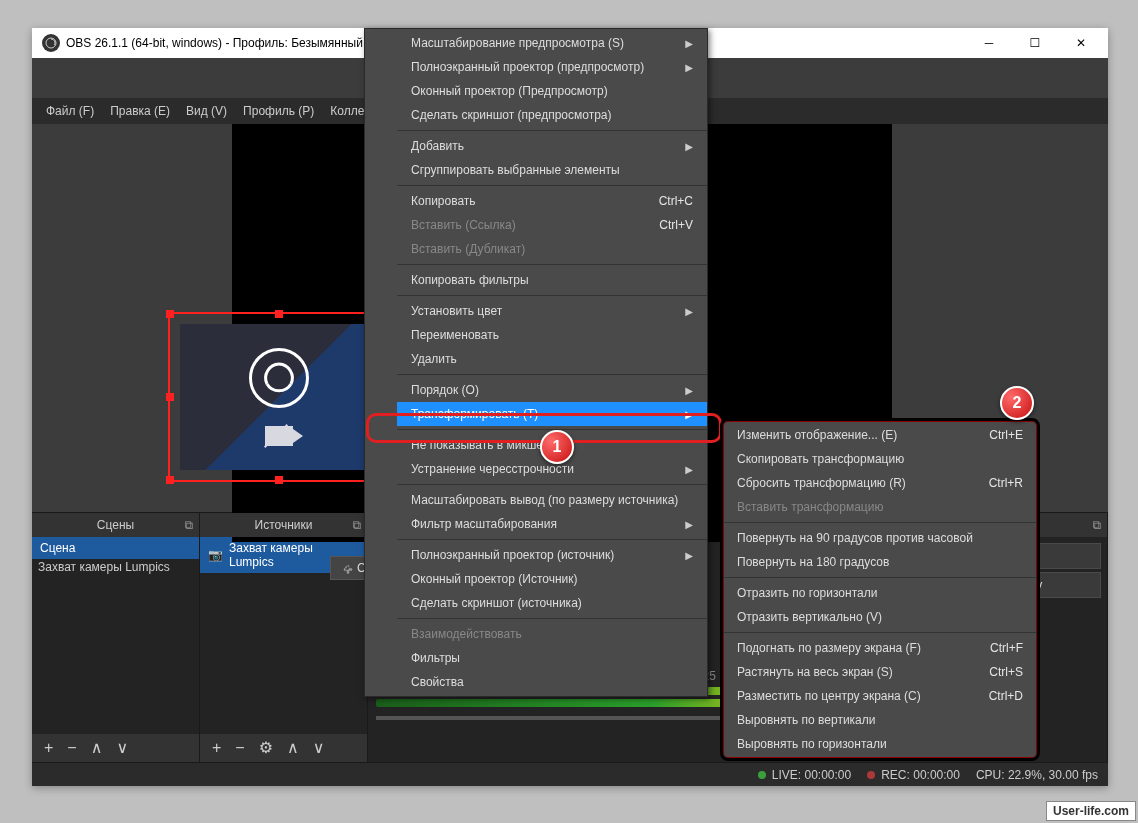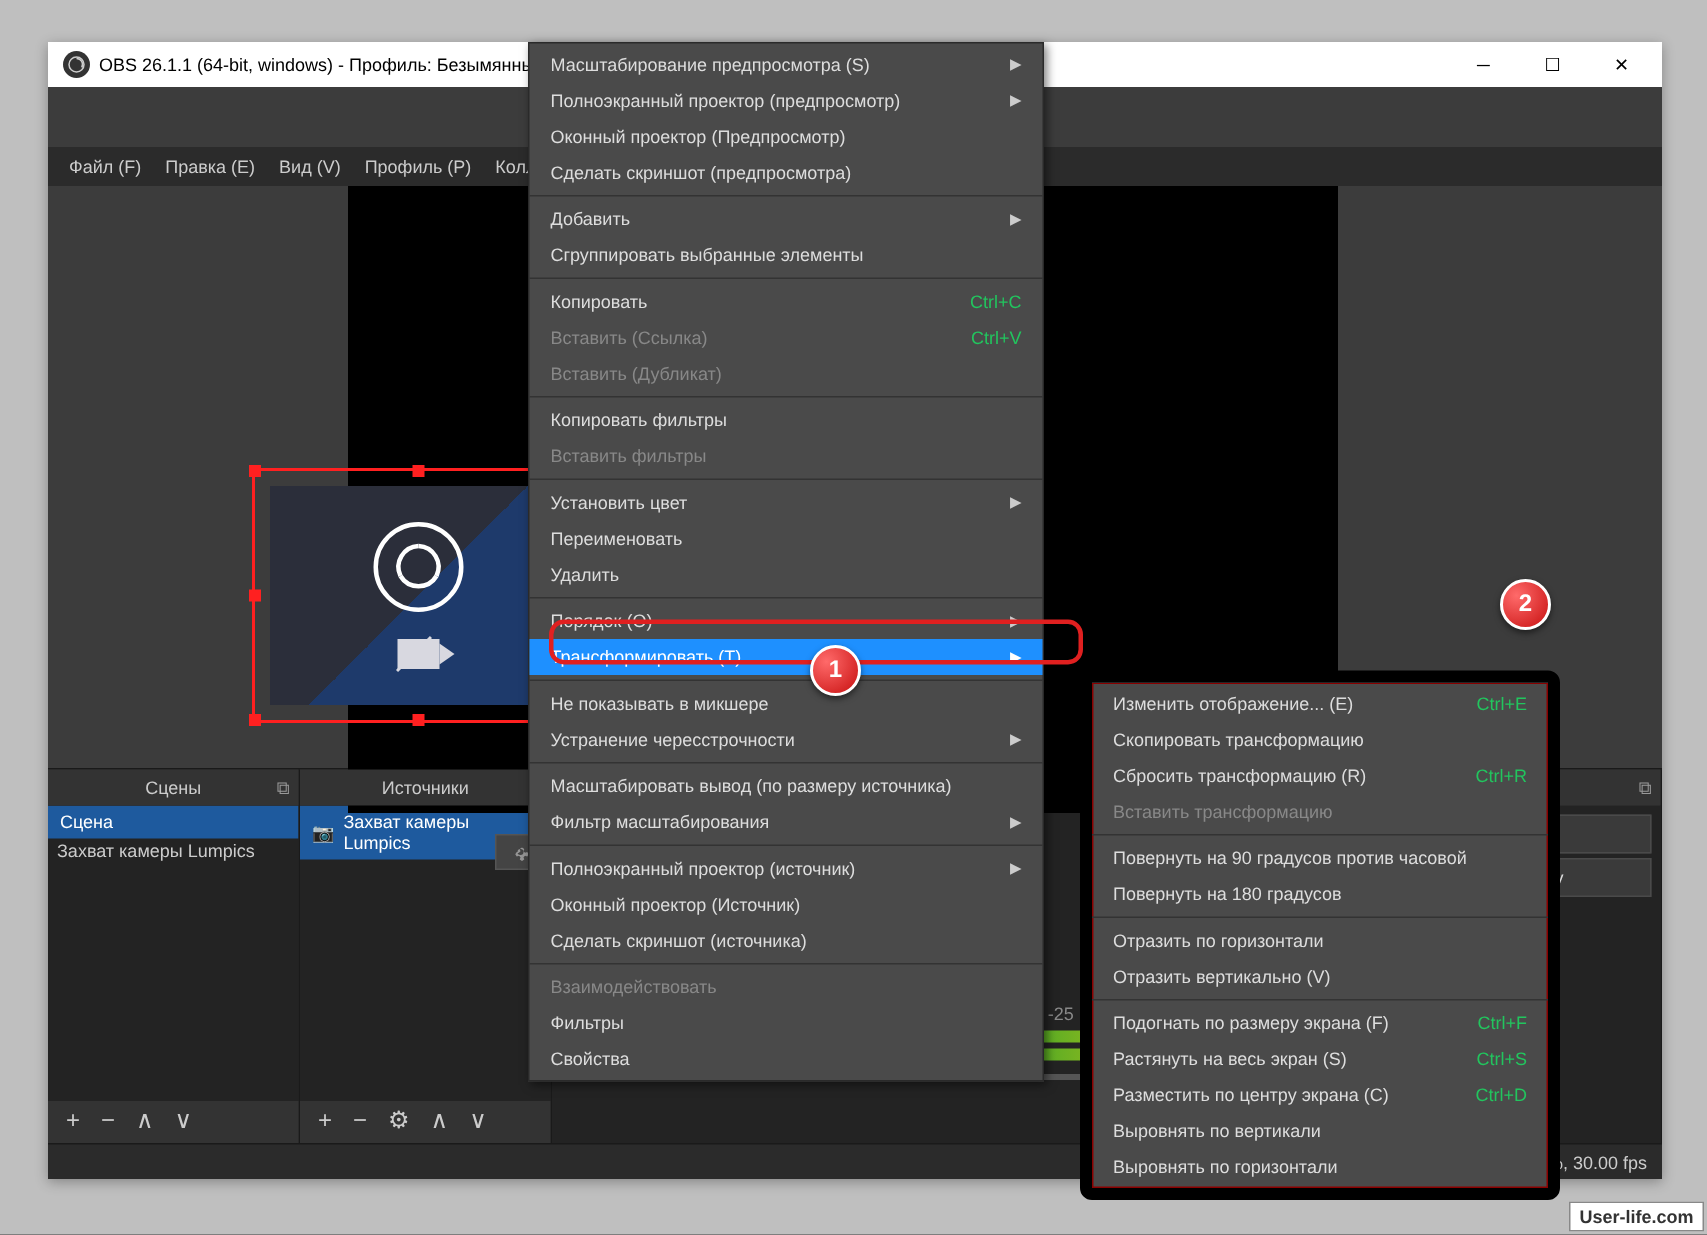--- a/index.html
+++ b/index.html
@@ -57,7 +57,7 @@
 .ctx-item.highlighted .ctx-arrow{color:#fff;}
 .shortcut{color:#22c55e;}
 .red-border{border:8px solid #000000;border-radius:8px;box-shadow:0 0 0 1px #8a0000 inset;margin-top:29px;}
-.menu1{left:352px;top:28px;}
+.menu1{left:364px;top:28px;padding-left:32px;}
 .menu2{left:720px;top:418px;min-width:320px;}
 .callout{position:absolute;width:34px;height:34px;border-radius:50%;background:radial-gradient(circle at 30% 30%,#ff6a6a,#c81010);border:2px solid #fff;display:flex;align-items:center;justify-content:center;color:#fff;font-weight:bold;font-size:16px;box-shadow:0 2px 4px rgba(0,0,0,0.5);}
 .watermark{position:absolute;right:2px;bottom:2px;background:#fff;border:1px solid #888;padding:2px 6px;font-size:12px;color:#333;font-weight:bold;}

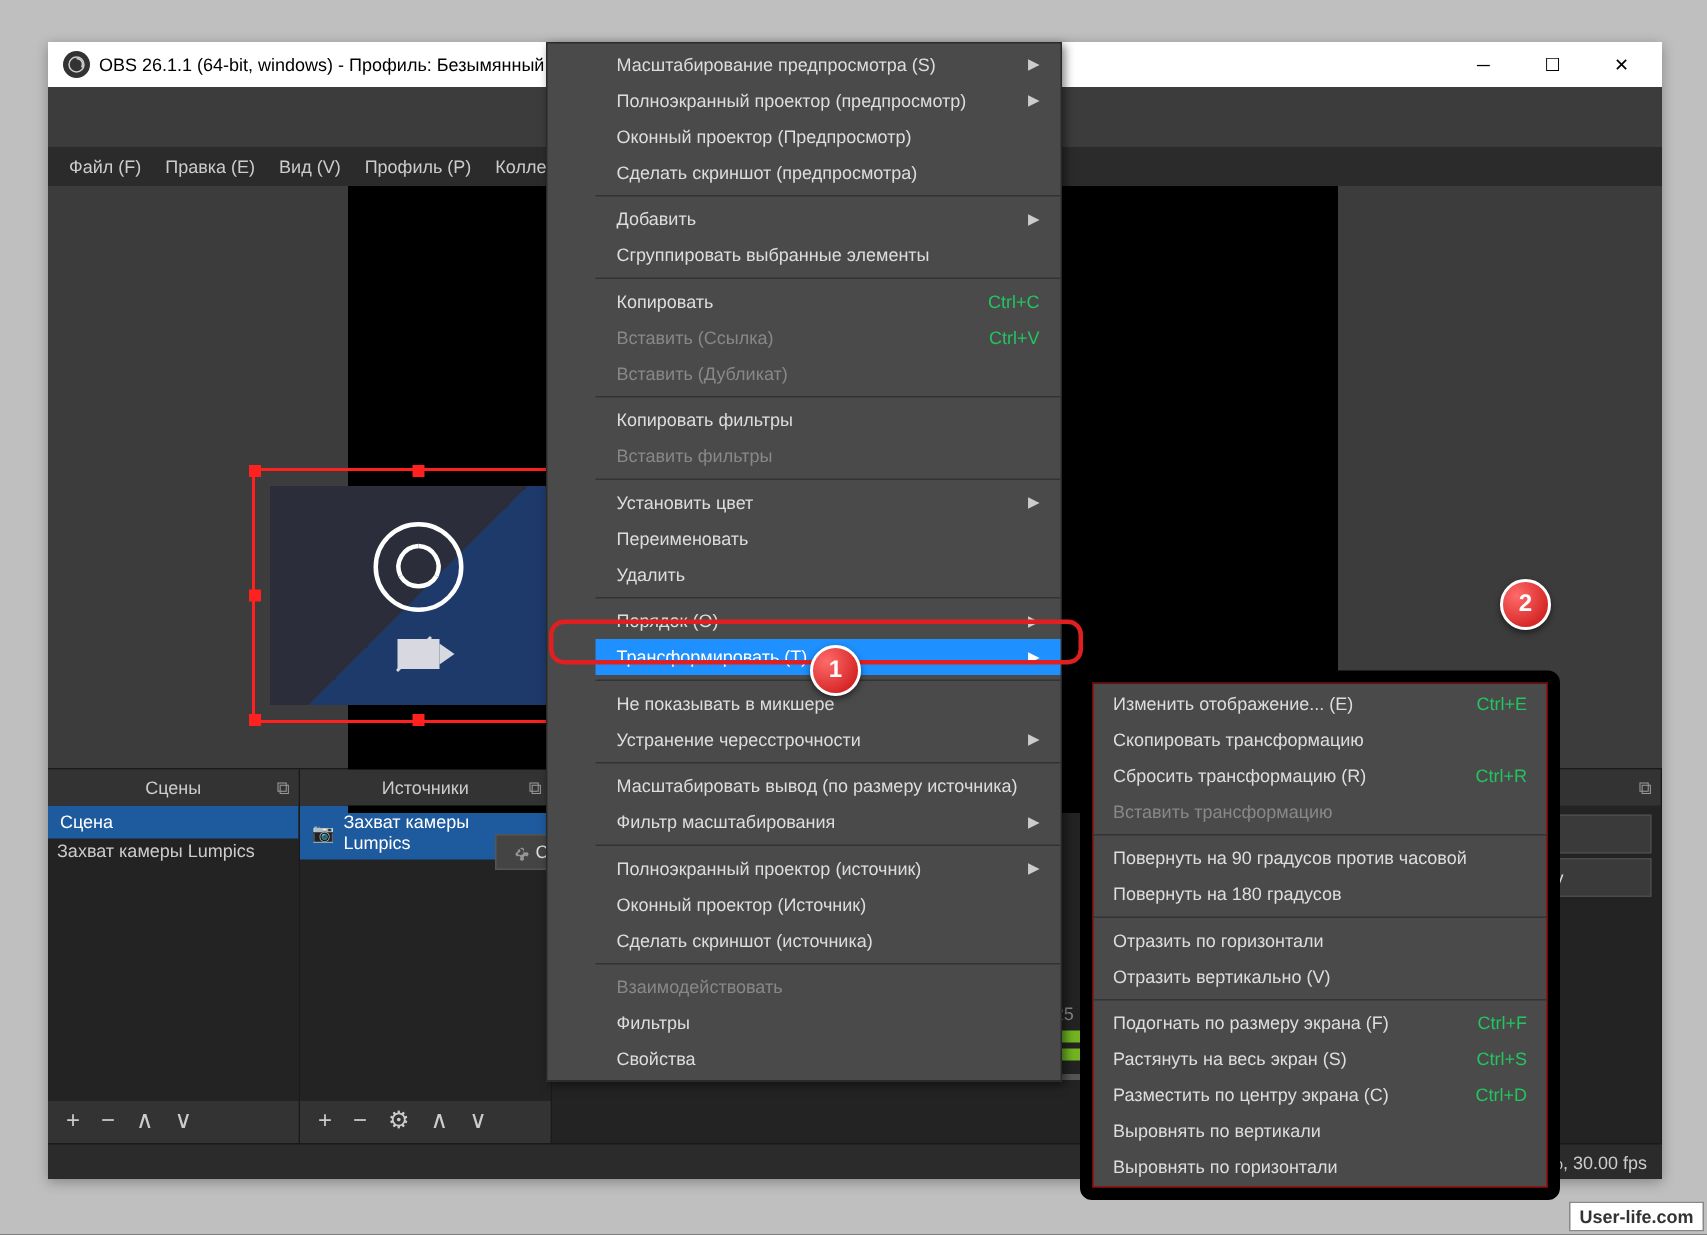--- a/index.html
+++ b/index.html
@@ -55,7 +55,7 @@
 .ctx-sep{height:1px;background:#333;margin:3px 0;}
 .ctx-arrow{color:#ccc;font-size:10px;}
 .ctx-item.highlighted .ctx-arrow{color:#fff;}
-.shortcut{color:#22c55e;}
+.shortcut{color:#e5e5e5;}
 .red-border{border:8px solid #000000;border-radius:8px;box-shadow:0 0 0 1px #8a0000 inset;margin-top:29px;}
 .menu1{left:364px;top:28px;padding-left:32px;}
 .menu2{left:720px;top:418px;min-width:320px;}

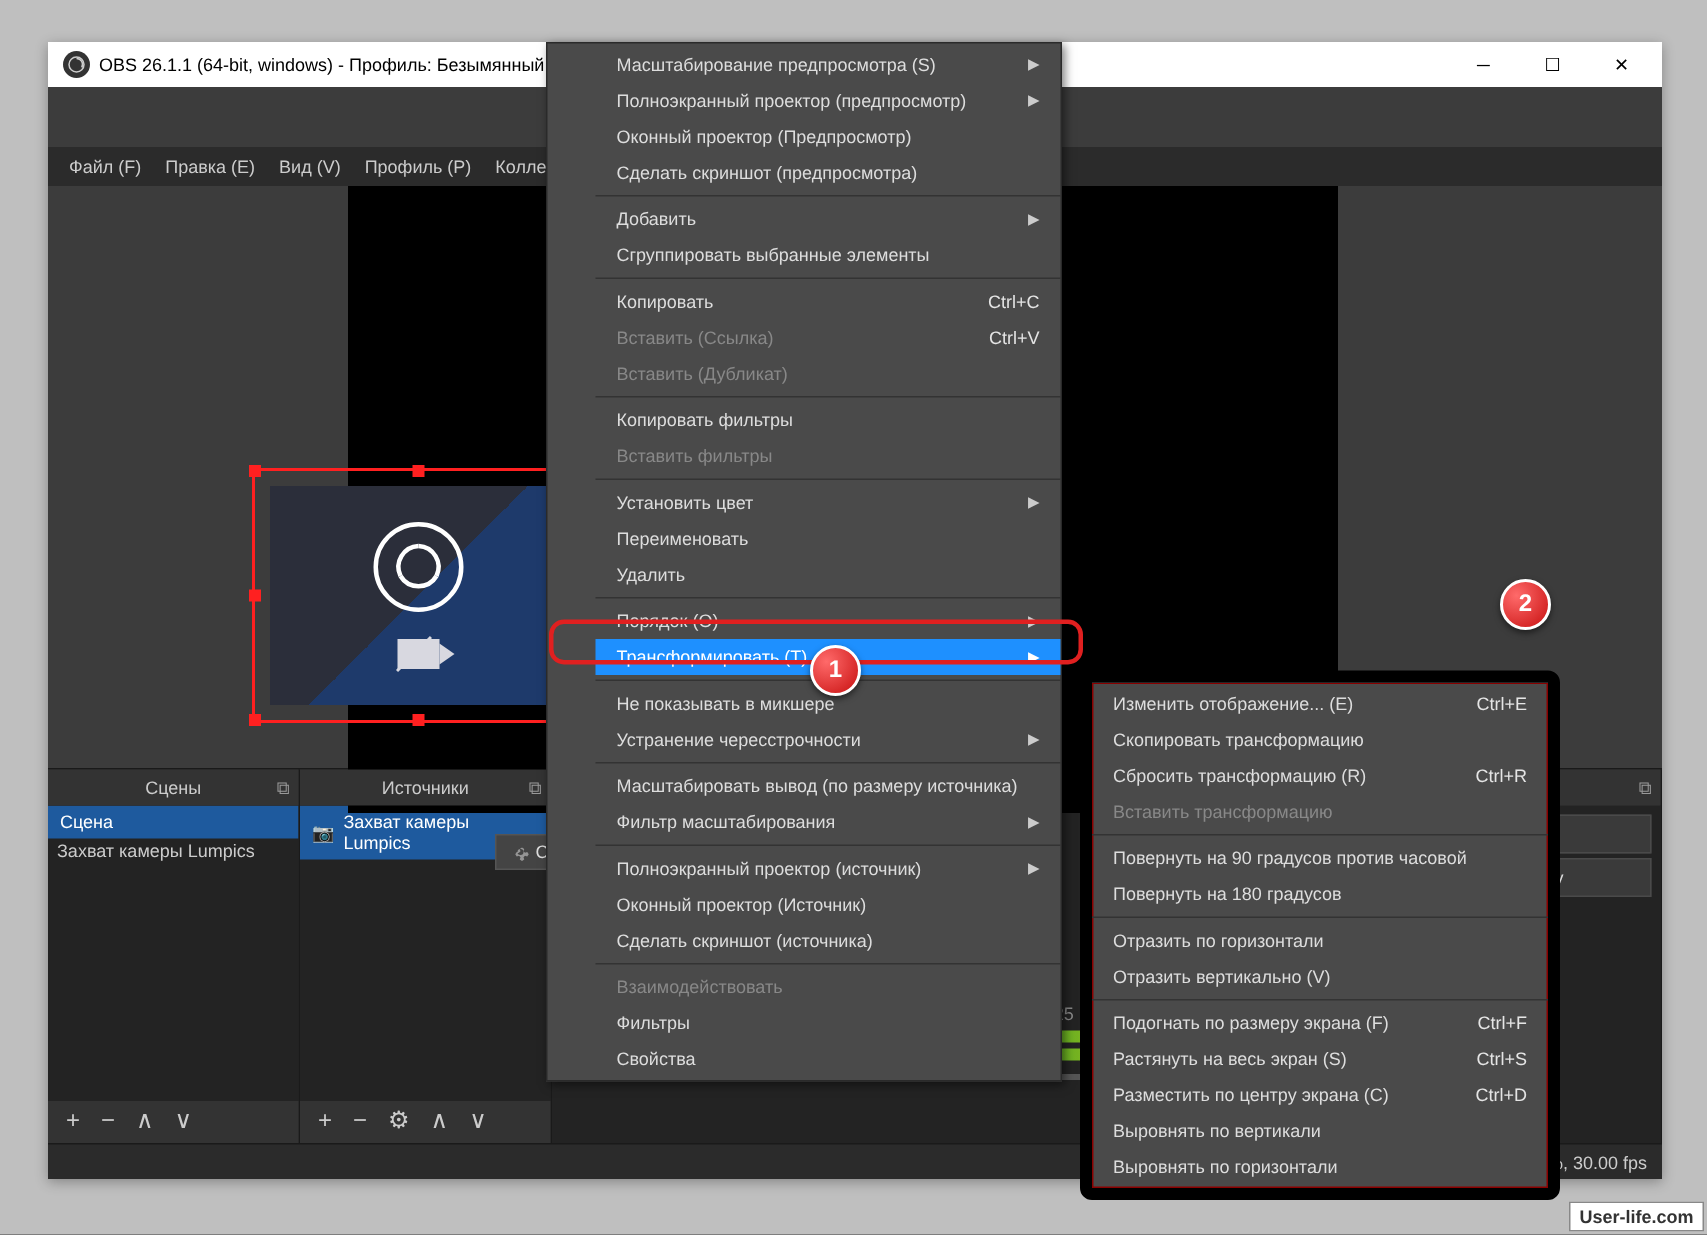--- a/index.html
+++ b/index.html
@@ -249,9 +249,6 @@
     <div class="ctx-item">
       <span>Копировать фильтры</span>
     </div>
-    <div class="ctx-item disabled">
-      <span>Вставить фильтры</span>
-    </div>
     <div class="ctx-sep"></div>
     <div class="ctx-item">
       <span>Установить цвет</span>

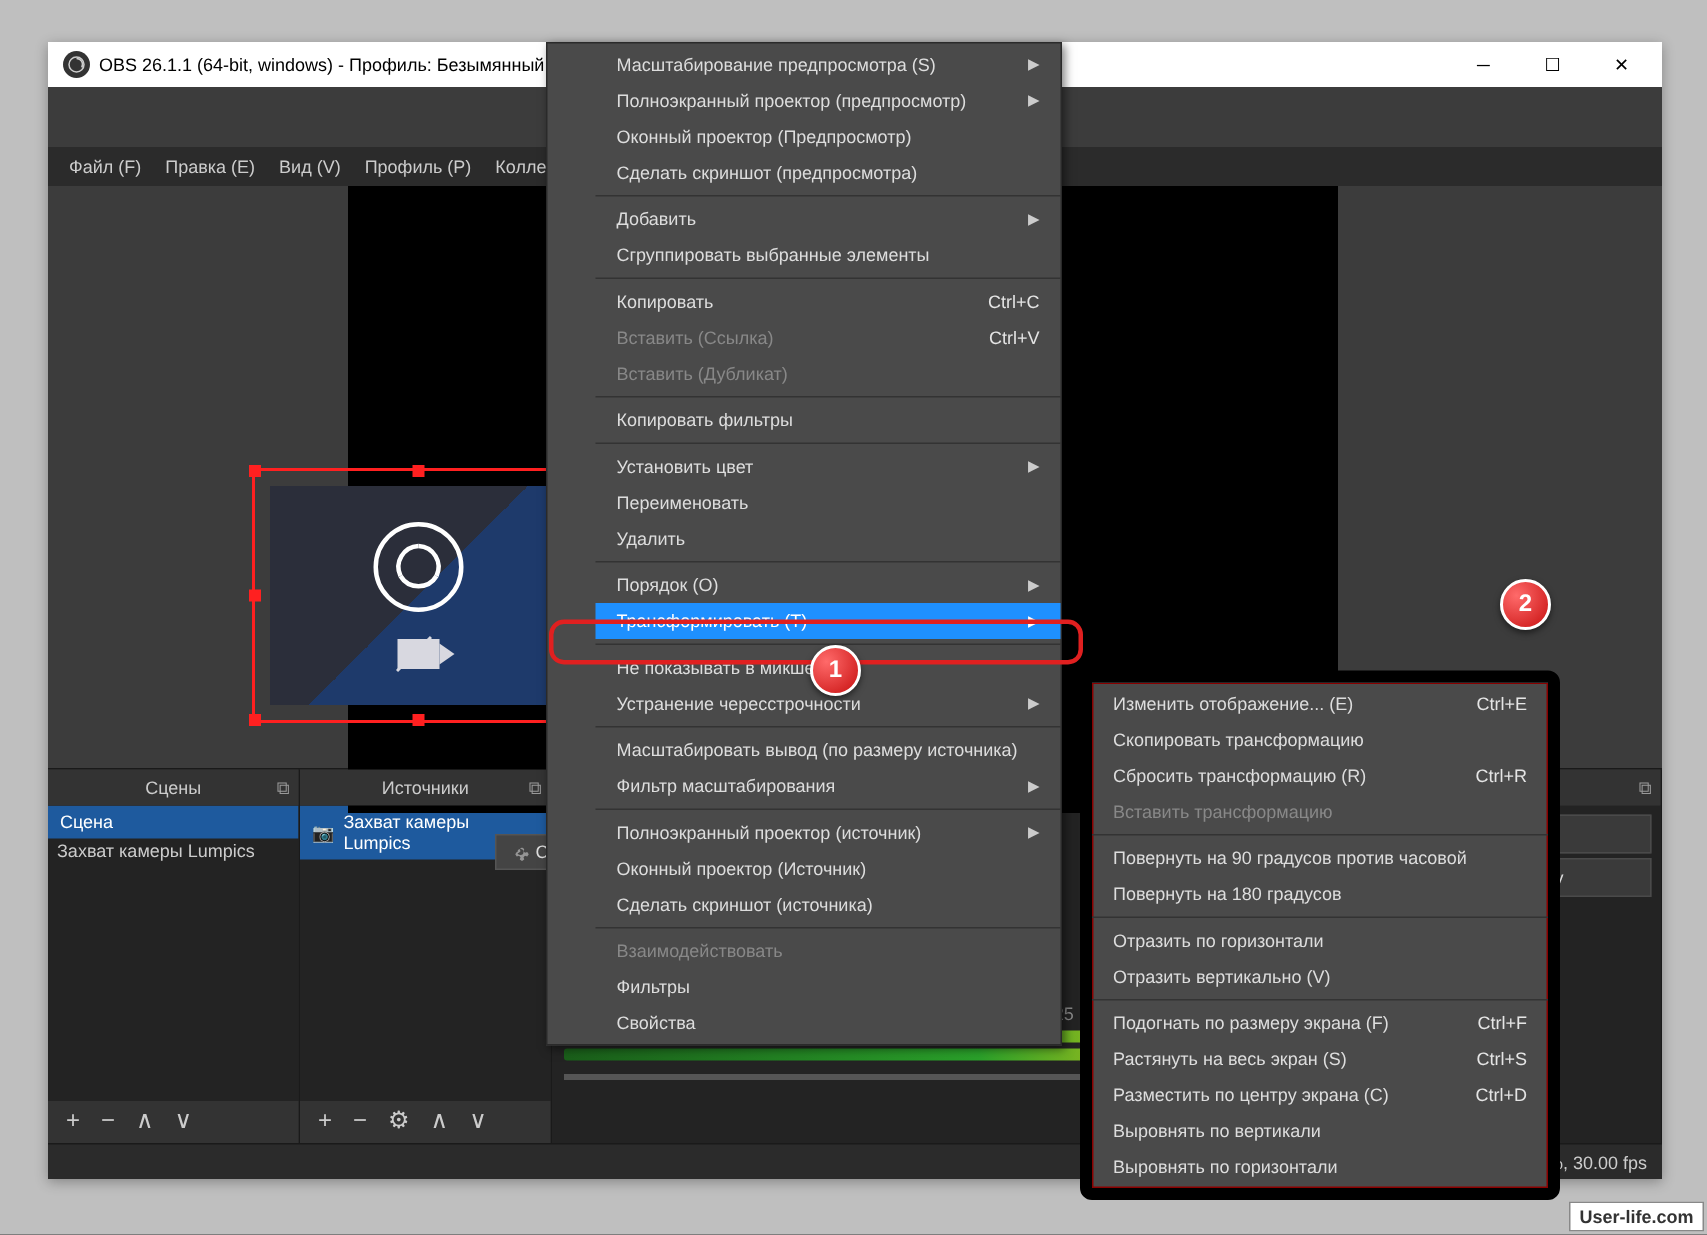--- a/index.html
+++ b/index.html
@@ -56,7 +56,7 @@
 .ctx-arrow{color:#ccc;font-size:10px;}
 .ctx-item.highlighted .ctx-arrow{color:#fff;}
 .shortcut{color:#e5e5e5;}
-.red-border{border:8px solid #000000;border-radius:8px;box-shadow:0 0 0 1px #8a0000 inset;margin-top:29px;}
+.red-border{border:3px solid #000000;border-radius:8px;box-shadow:0 0 0 1px #8a0000 inset;}
 .menu1{left:364px;top:28px;padding-left:32px;}
 .menu2{left:720px;top:418px;min-width:320px;}
 .callout{position:absolute;width:34px;height:34px;border-radius:50%;background:radial-gradient(circle at 30% 30%,#ff6a6a,#c81010);border:2px solid #fff;display:flex;align-items:center;justify-content:center;color:#fff;font-weight:bold;font-size:16px;box-shadow:0 2px 4px rgba(0,0,0,0.5);}

